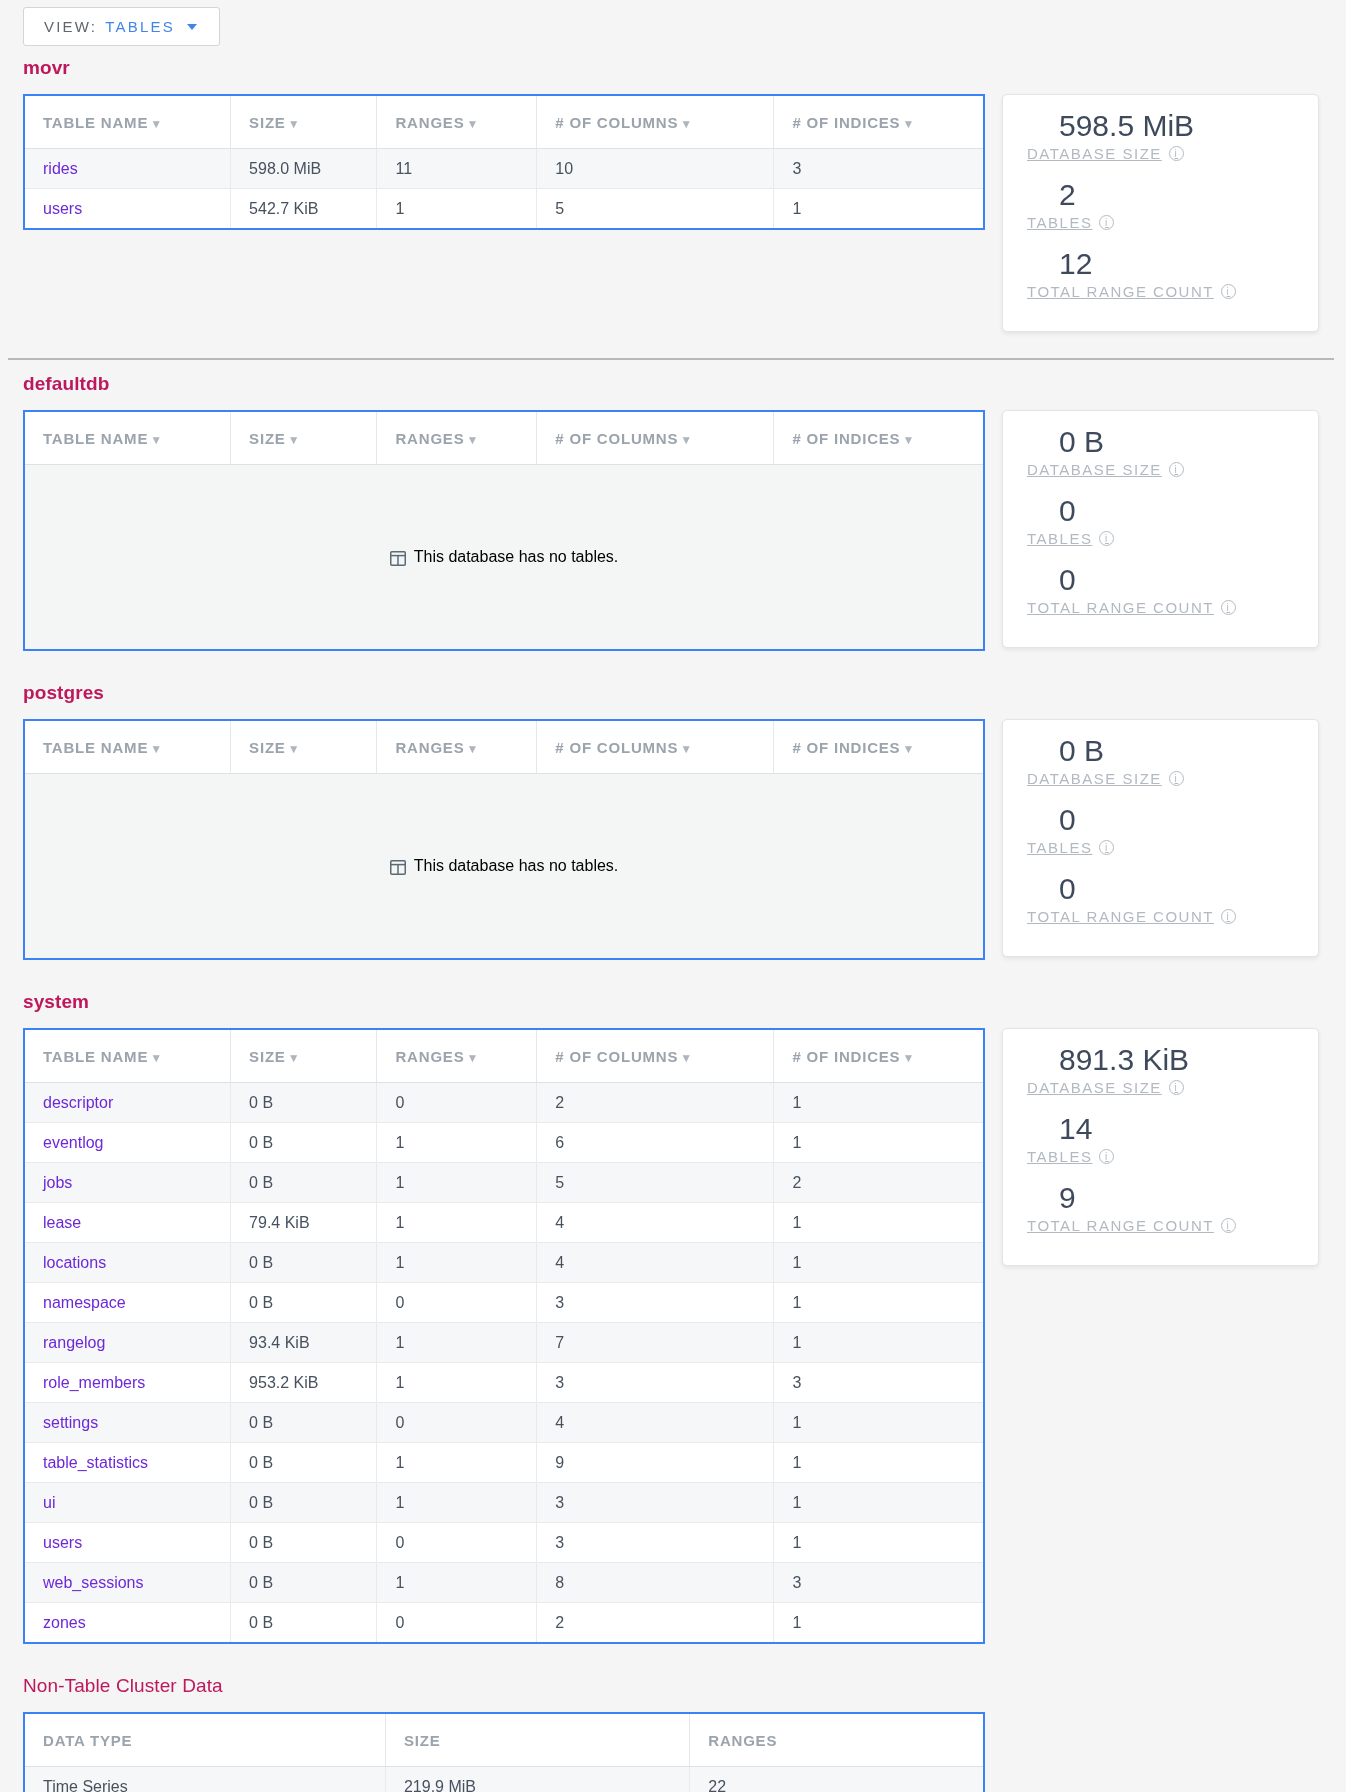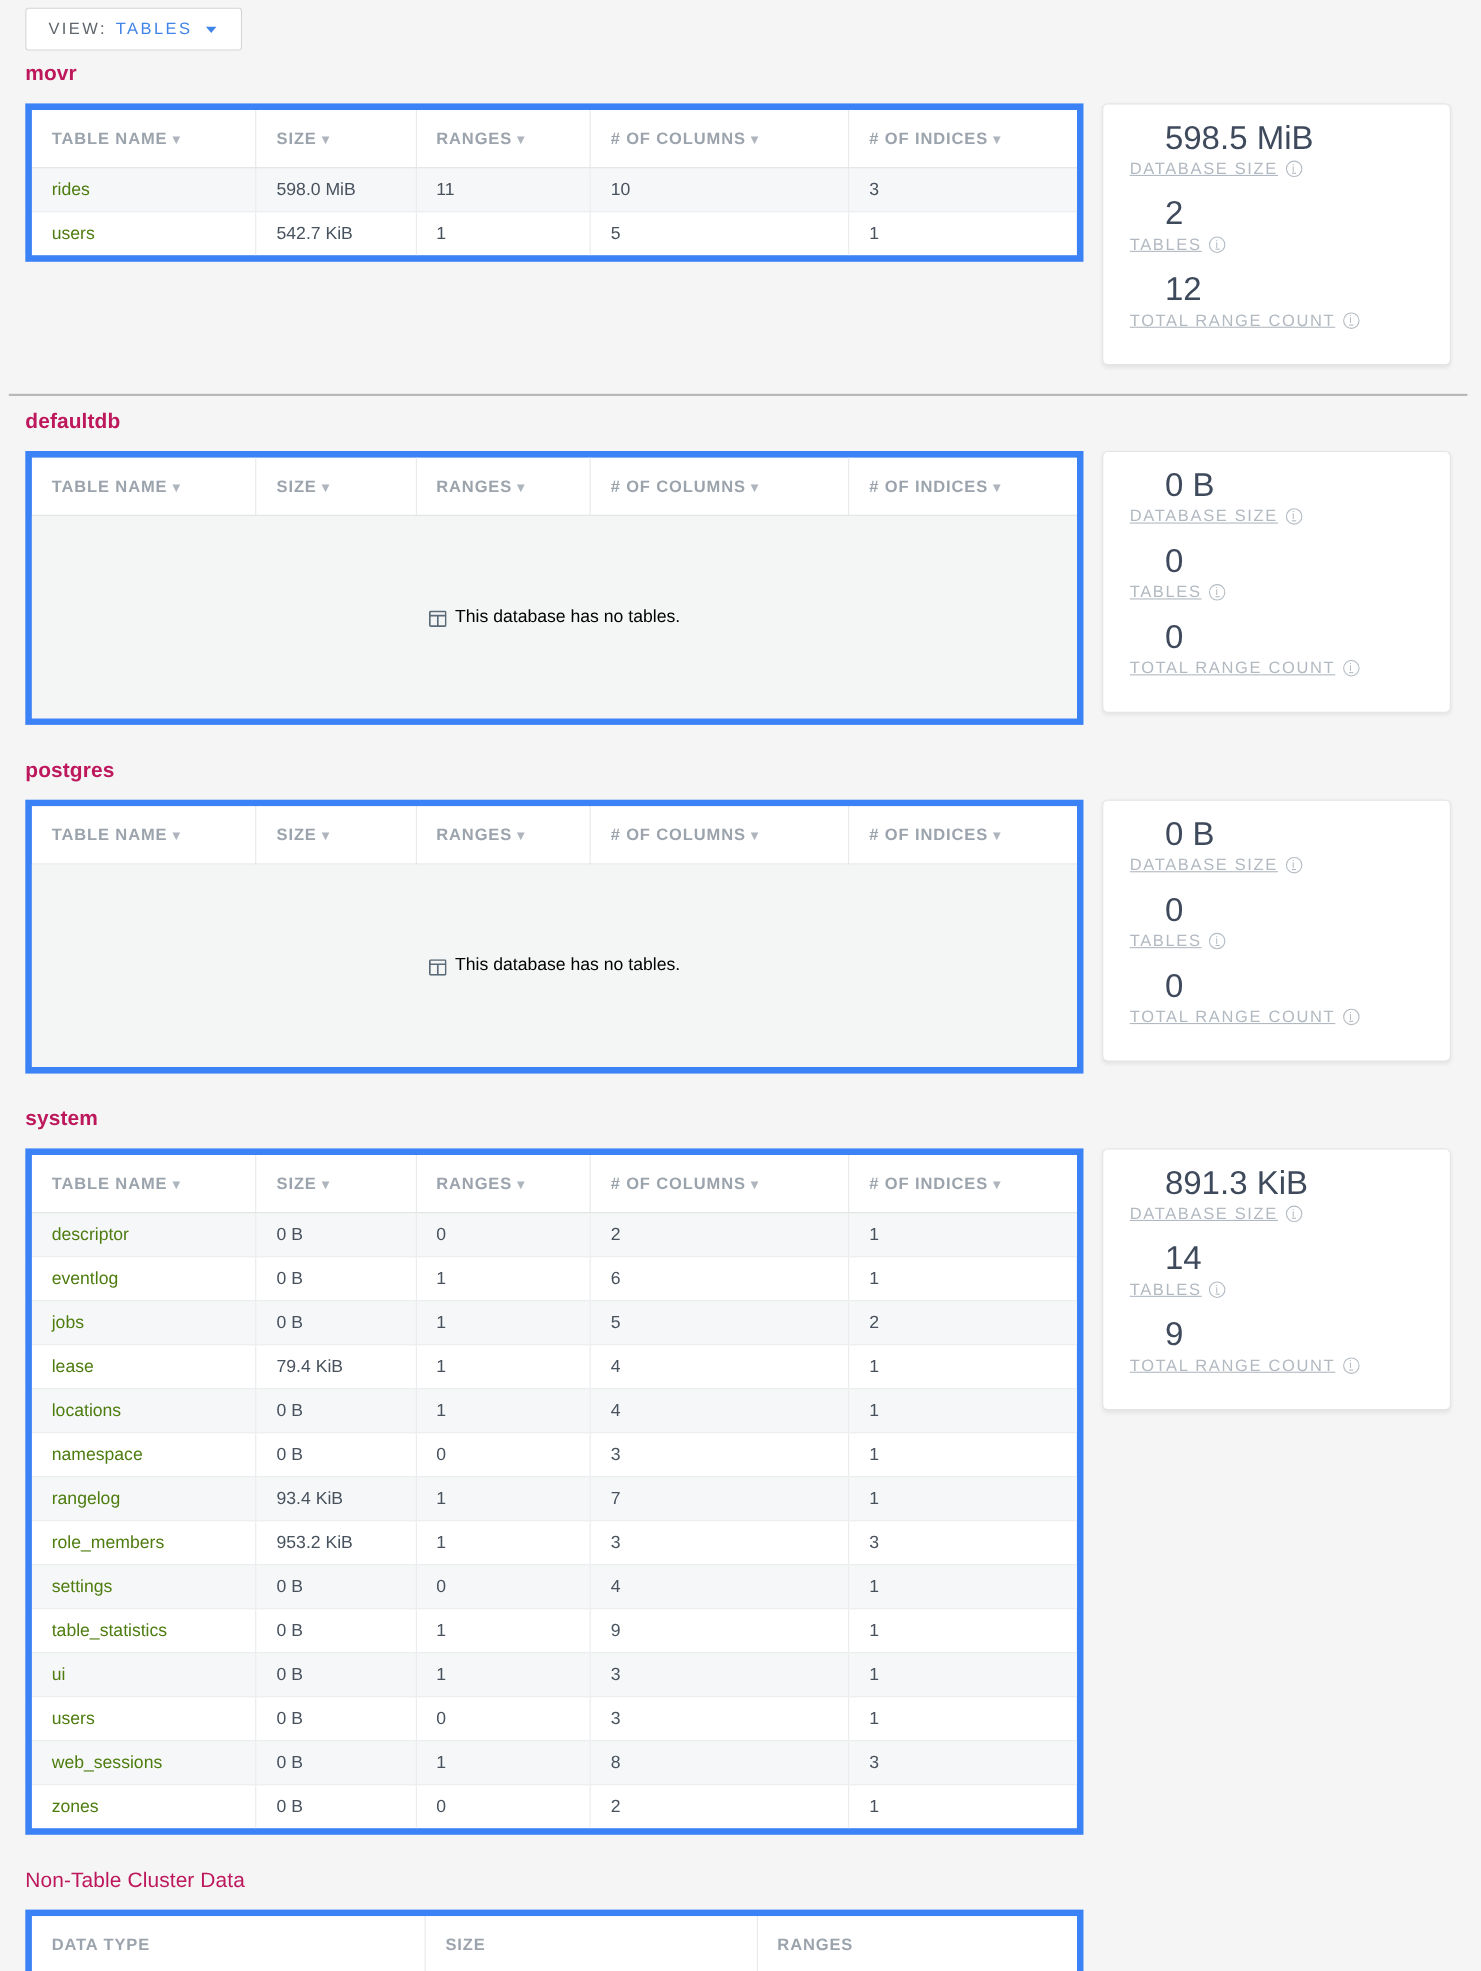--- a/index.html
+++ b/index.html
@@ -40,7 +40,7 @@
   
   .table-card {
     width: 962px; background: #fff;
-    border: 6px solid #3b82f6; box-sizing: border-box;
+    border: 2px solid #3b82f6; box-sizing: border-box;
   }
   .table-card table {
     width: 100%; border-collapse: collapse; table-layout: fixed;

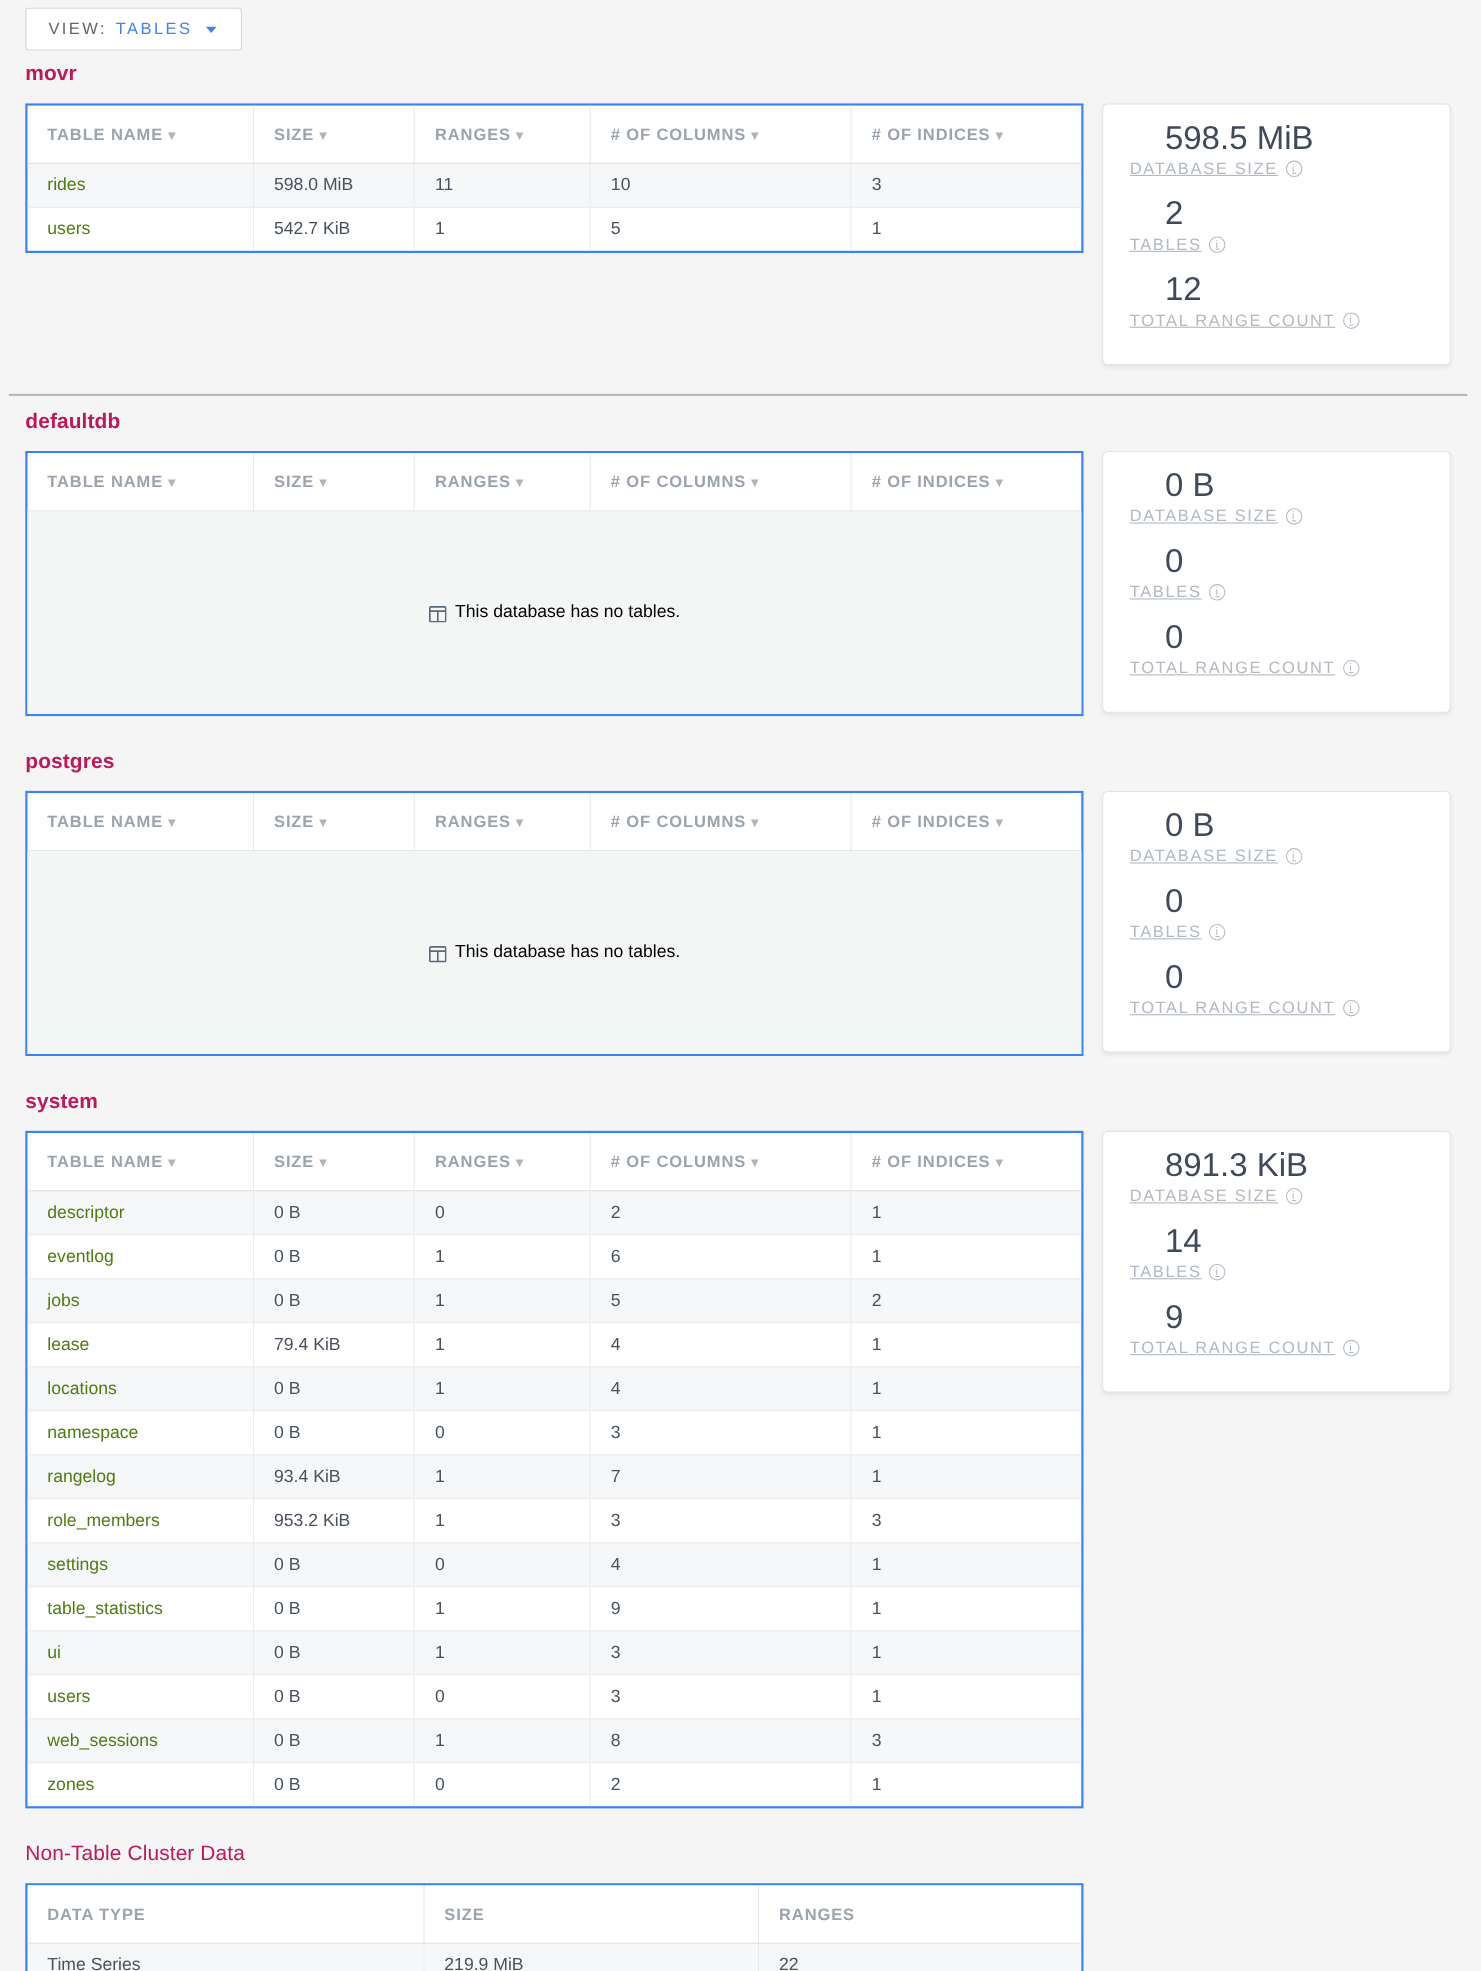--- a/index.html
+++ b/index.html
@@ -63,7 +63,7 @@
   td:last-child { border-right: none; }
   tbody tr:first-child td { border-top: none; }
   tbody tr:nth-child(odd) { background: #f6f7f8; }
-  a.tbl-link { color: #4d7c0f; text-decoration: none; cursor: pointer; }
+  a.tbl-link { color: #6d28d9; text-decoration: none; cursor: pointer; }
 
   .db-table th:nth-child(1), .db-table td:nth-child(1) { width: 21.7%; }
   .db-table th:nth-child(2), .db-table td:nth-child(2) { width: 14.6%; }

